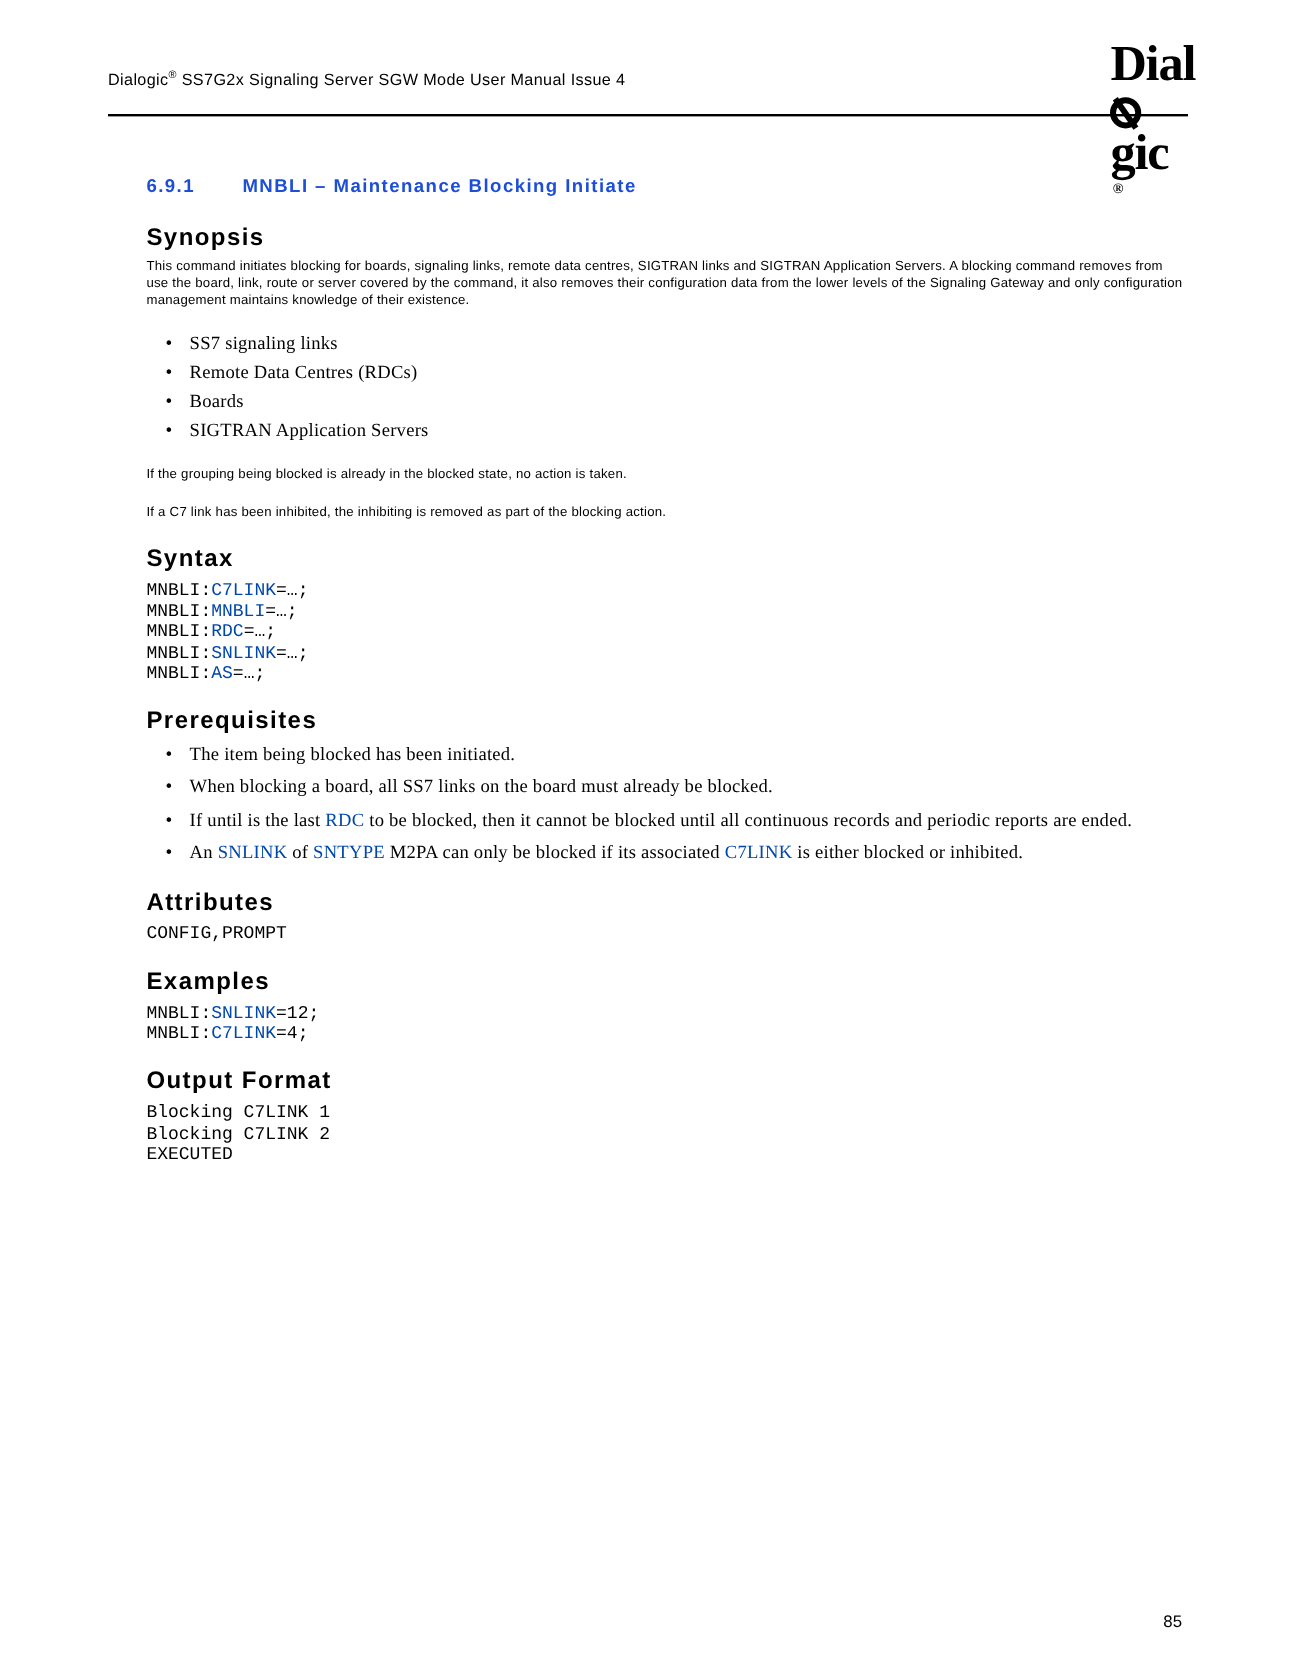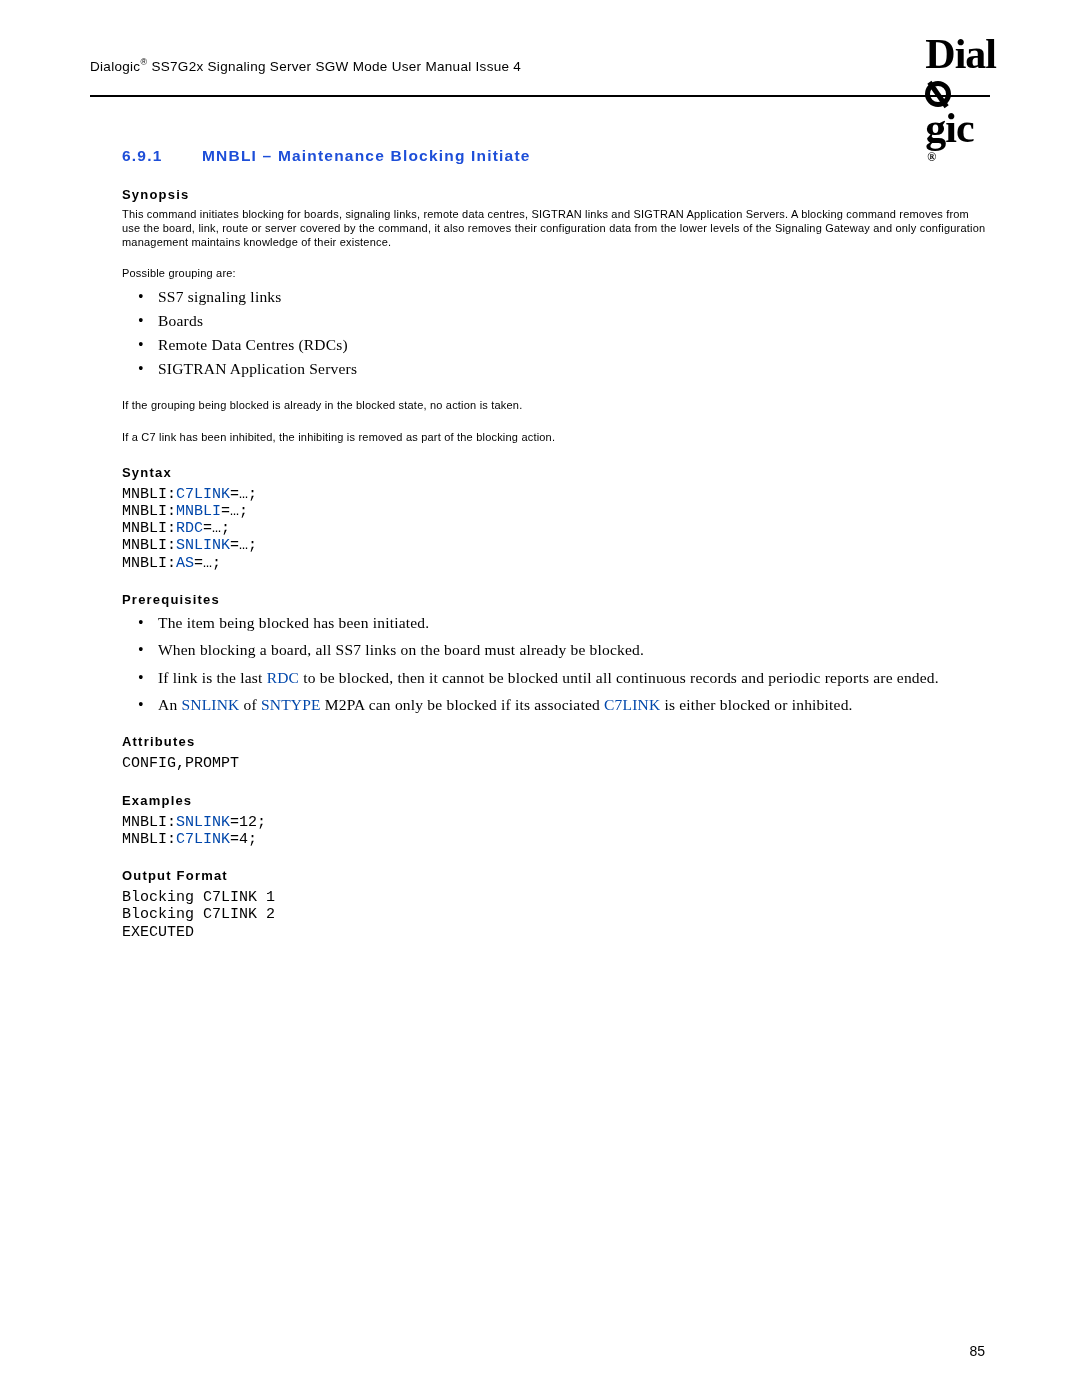--- a/index.html
+++ b/index.html
@@ -86,7 +86,7 @@
   }
   .section-num { display: inline-block; width: 80px; }
   .subhead {
-    font-size: 13px;
+    font-size: 20px;
     font-weight: bold;
     letter-spacing: 1.2px;
     margin-top: 20px;

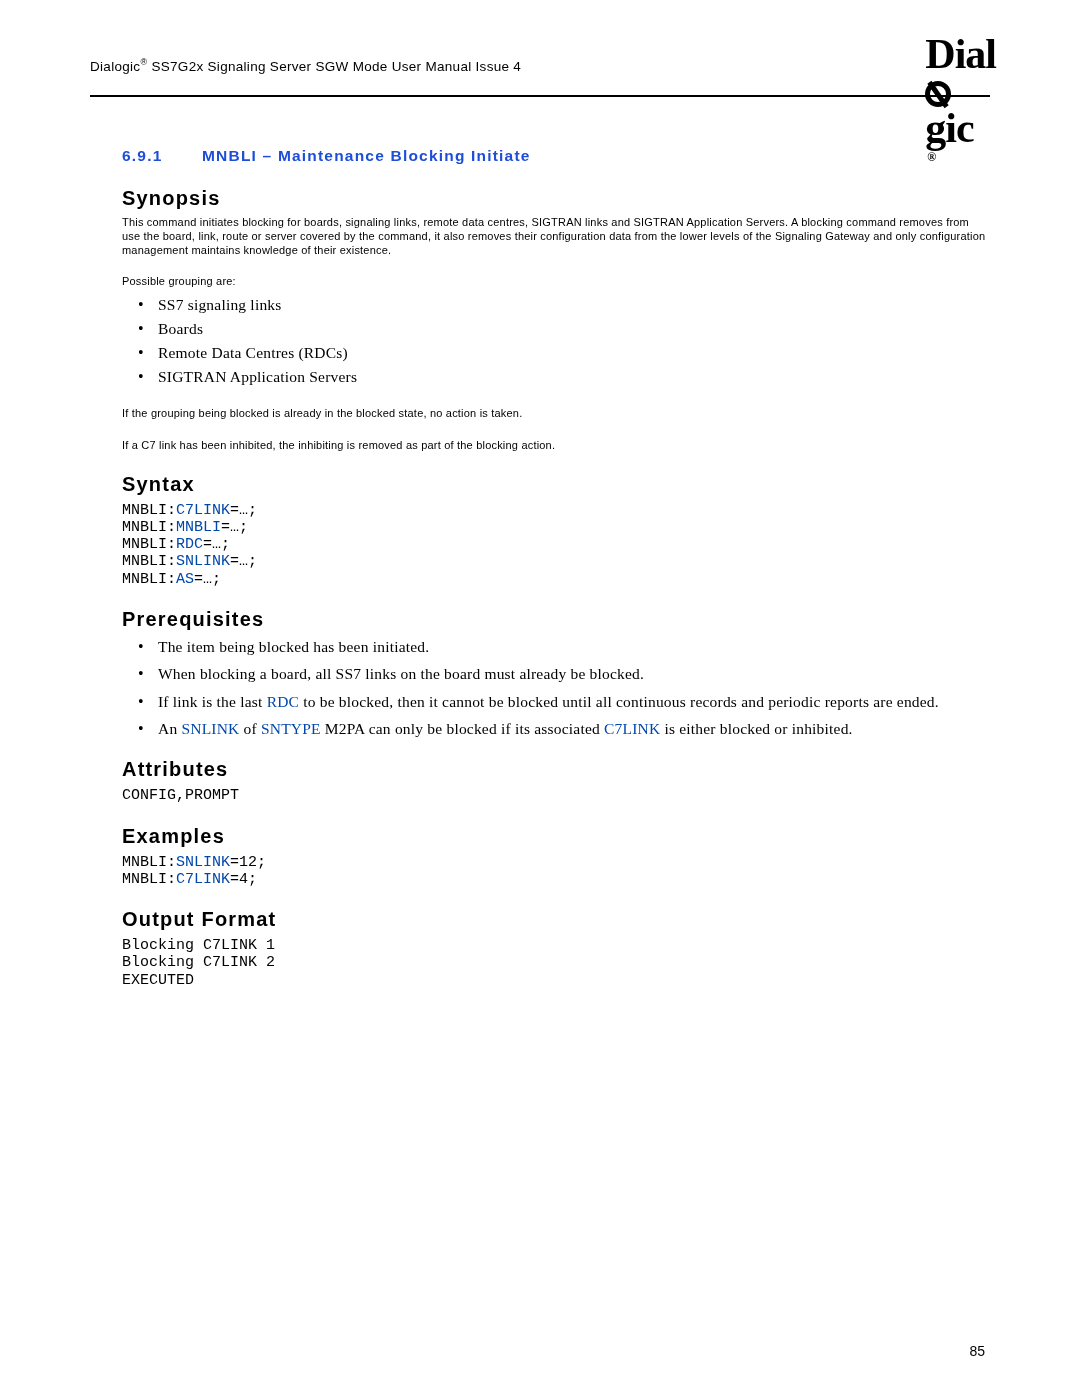--- a/index.html
+++ b/index.html
@@ -157,7 +157,6 @@
 
     <div class="subhead">Synopsis</div>
     <div class="body-text">This command initiates blocking for boards, signaling links, remote data centres, SIGTRAN links and SIGTRAN Application Servers. A blocking command removes from use the board, link, route or server covered by the command, it also removes their configuration data from the lower levels of the Signaling Gateway and only configuration management maintains knowledge of their existence.</div>
-    <div class="body-text" style="margin-bottom:2px">Possible grouping are:</div>
     <ul class="bullets tight">
       <li>SS7 signaling links</li>
       <li>Boards</li>

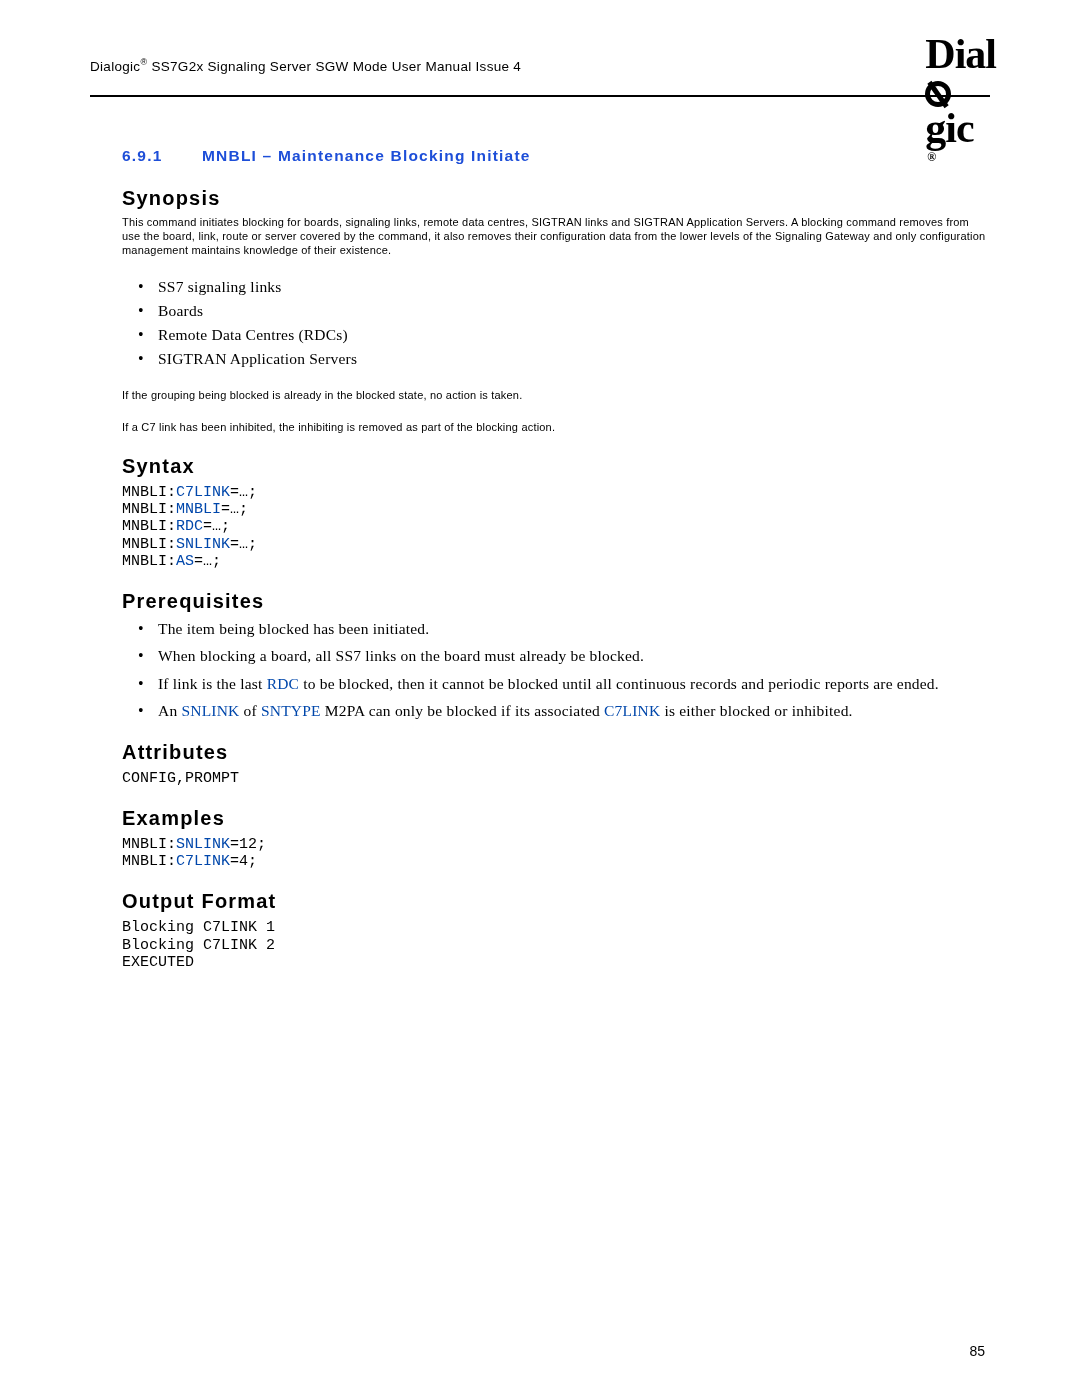--- a/index.html
+++ b/index.html
@@ -159,8 +159,8 @@
     <div class="body-text">This command initiates blocking for boards, signaling links, remote data centres, SIGTRAN links and SIGTRAN Application Servers. A blocking command removes from use the board, link, route or server covered by the command, it also removes their configuration data from the lower levels of the Signaling Gateway and only configuration management maintains knowledge of their existence.</div>
     <ul class="bullets tight">
       <li>SS7 signaling links</li>
+      <li>Remote Data Centres (RDCs)</li>
       <li>Boards</li>
-      <li>Remote Data Centres (RDCs)</li>
       <li>SIGTRAN Application Servers</li>
     </ul>
     <div class="body-text">If the grouping being blocked is already in the blocked state, no action is taken.</div>

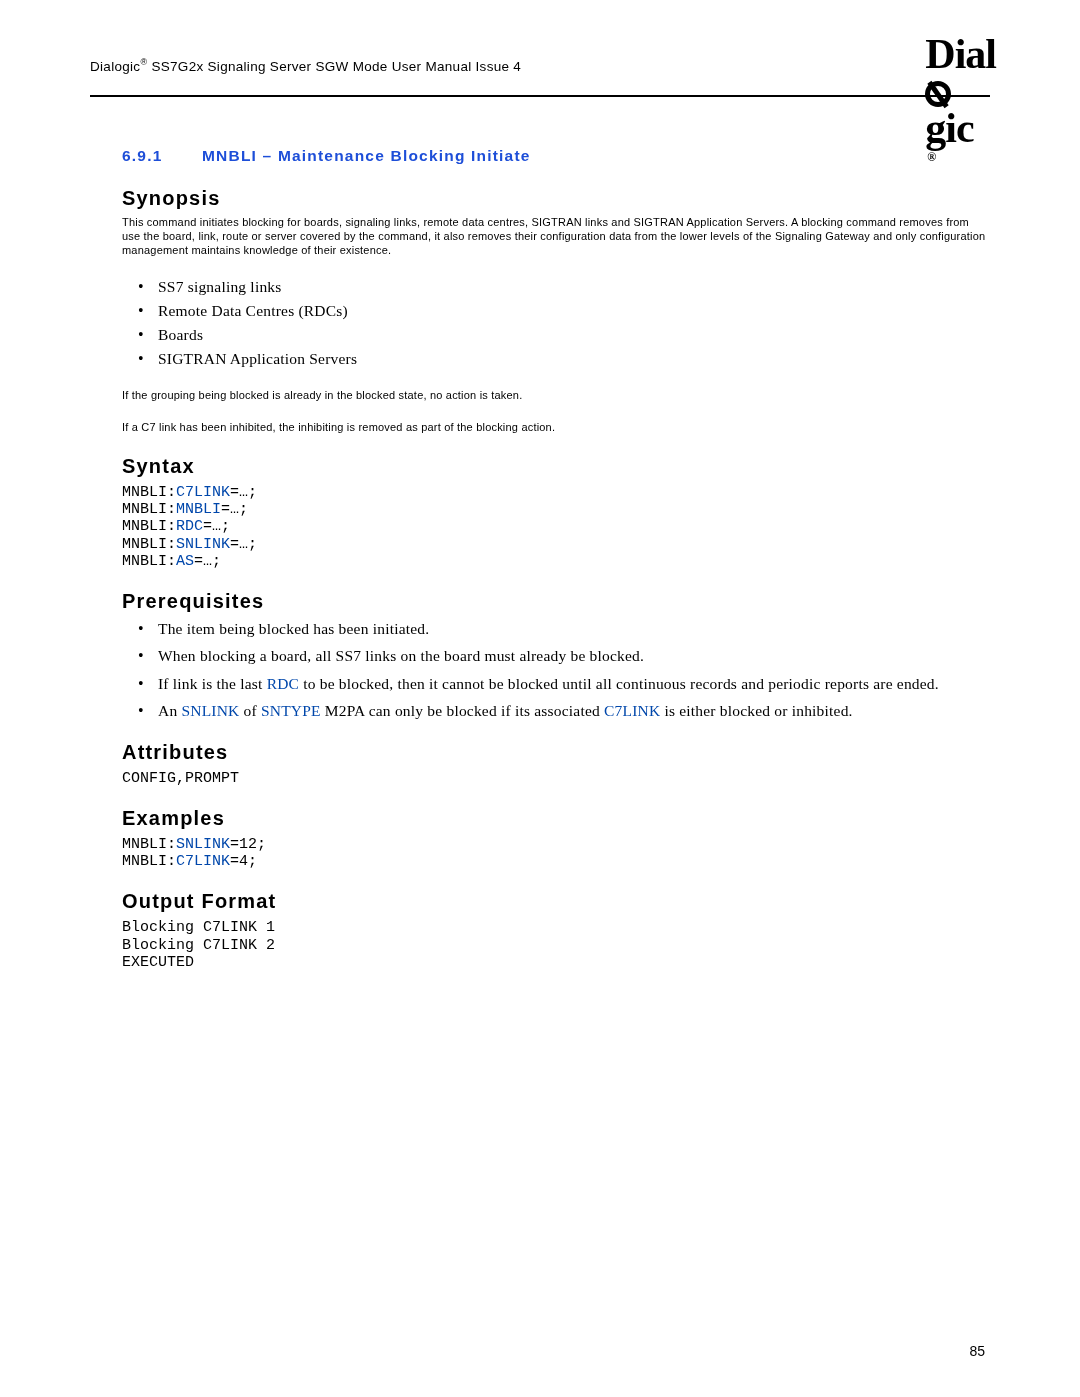--- a/index.html
+++ b/index.html
@@ -178,7 +178,7 @@
       <li>The item being blocked has been initiated.</li>
       <li>When blocking a board, all SS7 links on the board must already be blocked.</li>
       <li>
-        <span>If link is the last </span><span class="kw">RDC</span><span> to be blocked, then it cannot be blocked until all continuous records and periodic reports are ended.</span>
+        <span>If until is the last </span><span class="kw">RDC</span><span> to be blocked, then it cannot be blocked until all continuous records and periodic reports are ended.</span>
       </li>
       <li>
         <span>An </span><span class="kw">SNLINK</span><span> of </span><span class="kw">SNTYPE</span><span> M2PA can only be blocked if its associated </span><span class="kw">C7LINK</span><span> is either blocked or inhibited.</span>

